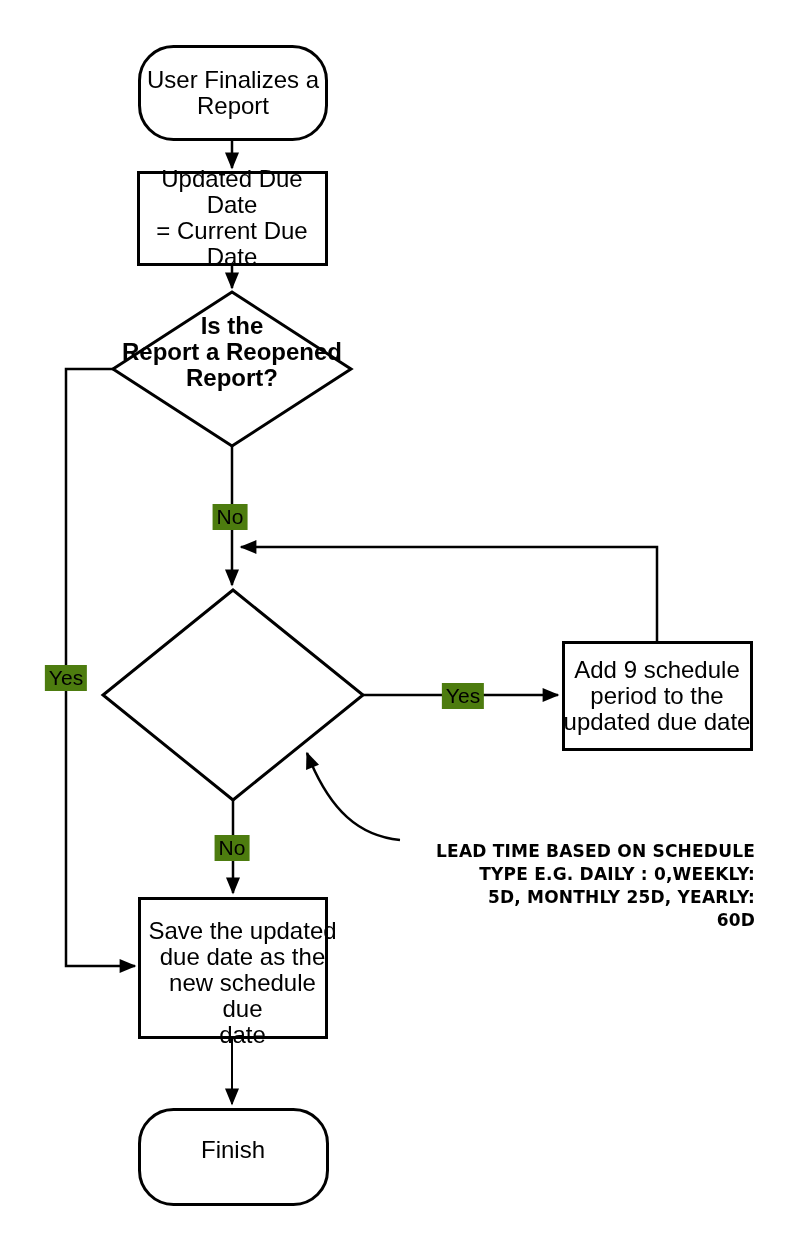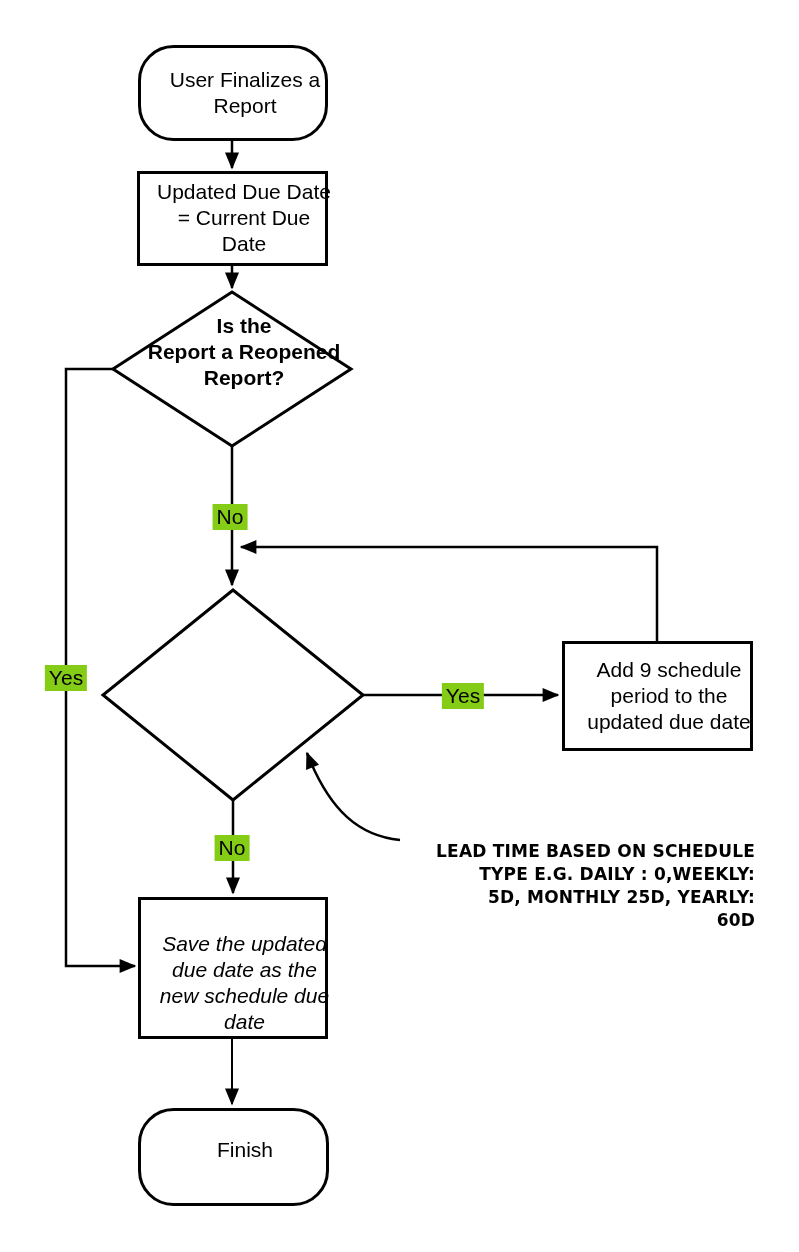--- a/index.html
+++ b/index.html
@@ -40,10 +40,9 @@
     text-align: center;
     white-space: pre-line;
     color: #000000;
-    font-size: 21px;
+    font-size: 24px;
     line-height: 26px;
     pointer-events: none;
-    padding-left: 12px;
   }
   .edge-label {
     position: absolute;

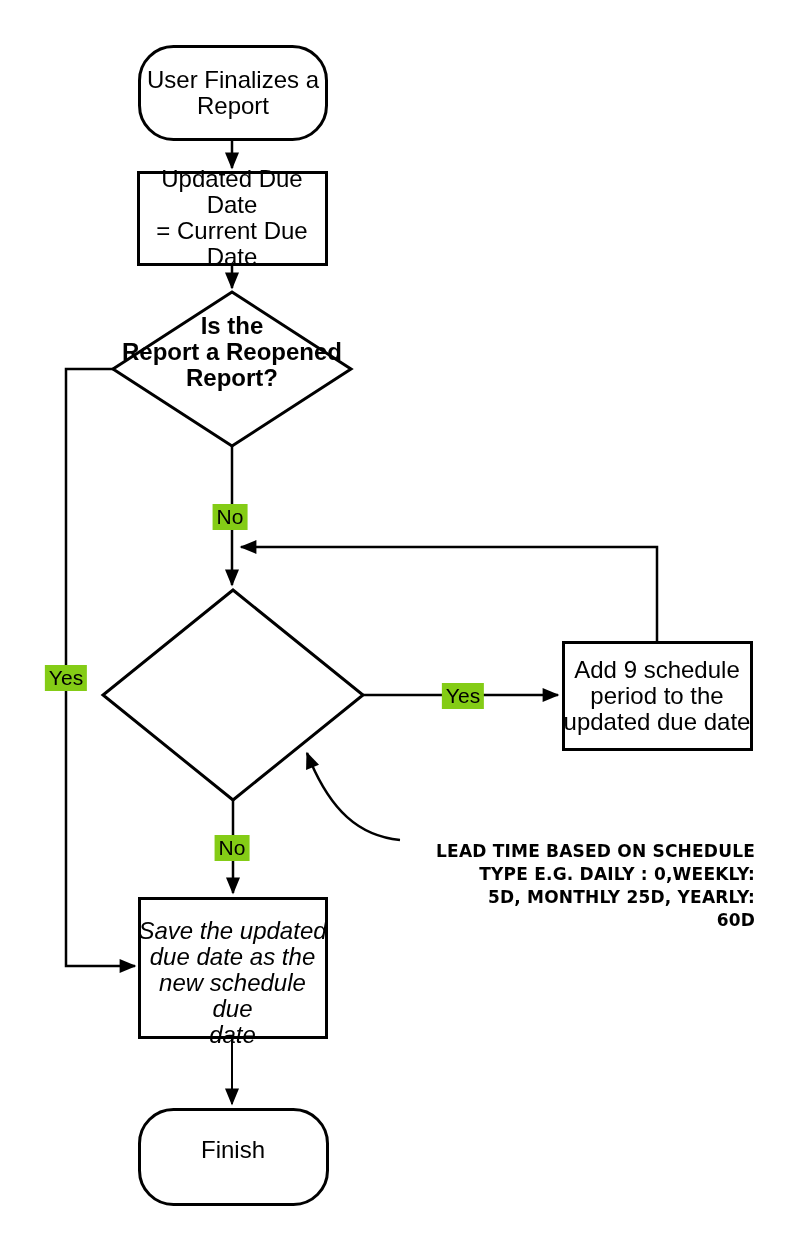--- a/index.html
+++ b/index.html
@@ -47,7 +47,7 @@
   .edge-label {
     position: absolute;
     transform: translate(-50%, -50%);
-    background: #84cc16;
+    background: #4d7c0f;
     padding: 0 4px;
     color: #000000;
     font-size: 21px;

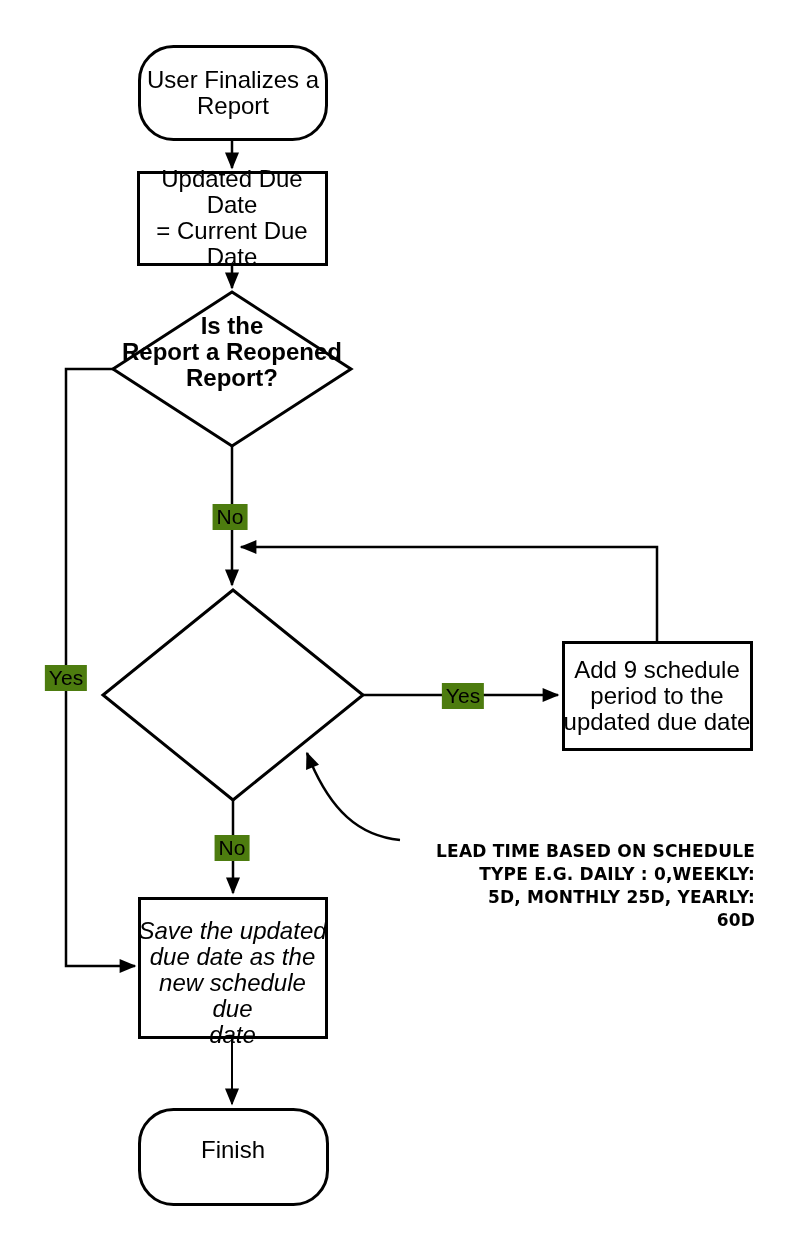--- a/index.html
+++ b/index.html
@@ -111,7 +111,7 @@
   <div class="label" style="left:563px; top:642px; width:188px; height:108px;">Add 9 schedule
 period to the
 updated due date</div>
-  <div class="label" style="left:138px; top:897px; width:189px; height:171px;font-style:italic;">Save the updated
+  <div class="label" style="left:148px; top:897px; width:189px; height:171px;">Save the updated
 due date as the
 new schedule due
 date</div>

